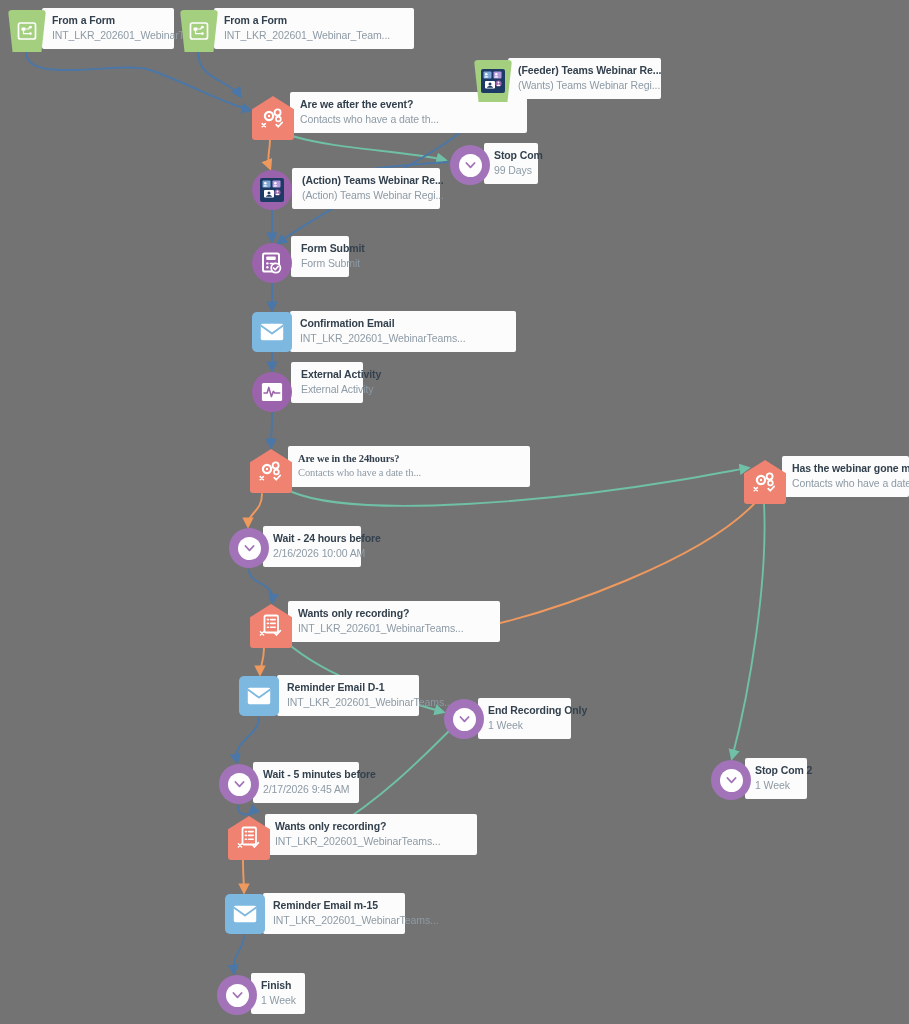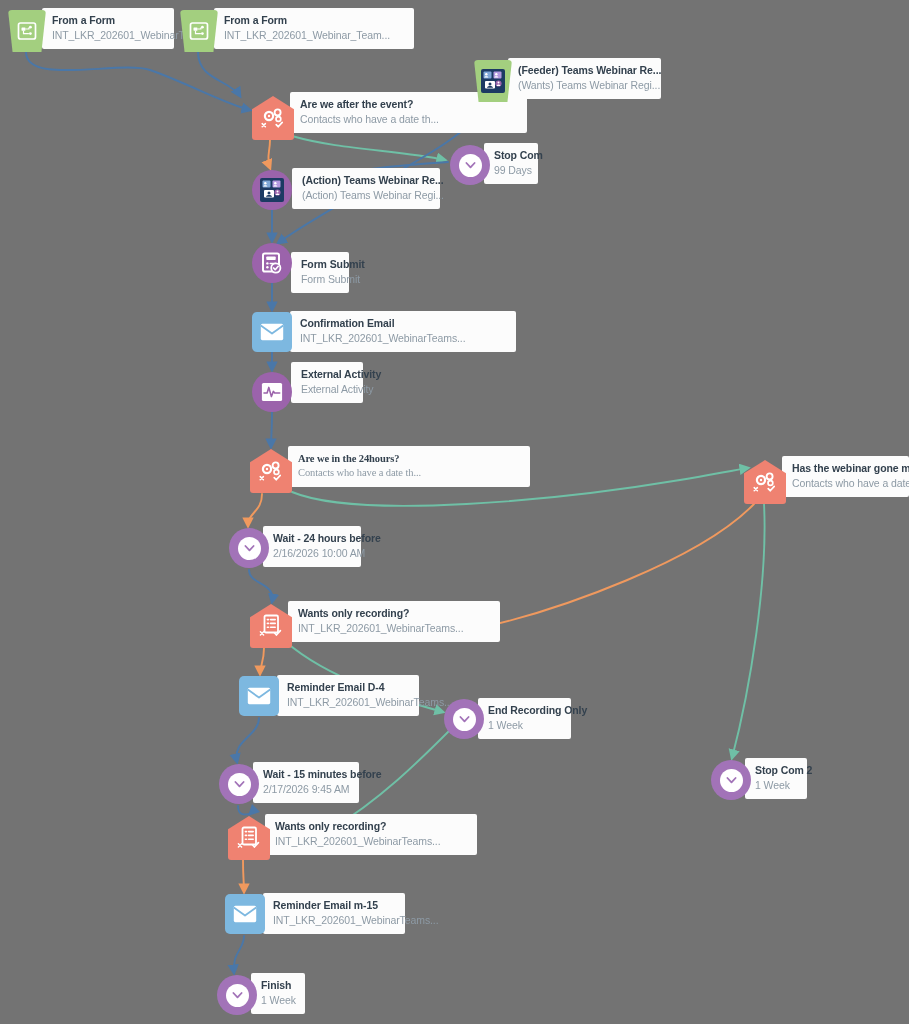--- a/index.html
+++ b/index.html
@@ -260,7 +260,7 @@
   </span>
         </div>
       </div>
-      <div class="label-card" style="left: 291px; top: 252px; width: 58px;">
+      <div class="label-card" style="left: 291px; top: 236px; width: 58px;">
         <div class="label-title">Form Submit</div>
         <div class="label-sub">Form Submit</div>
       </div>

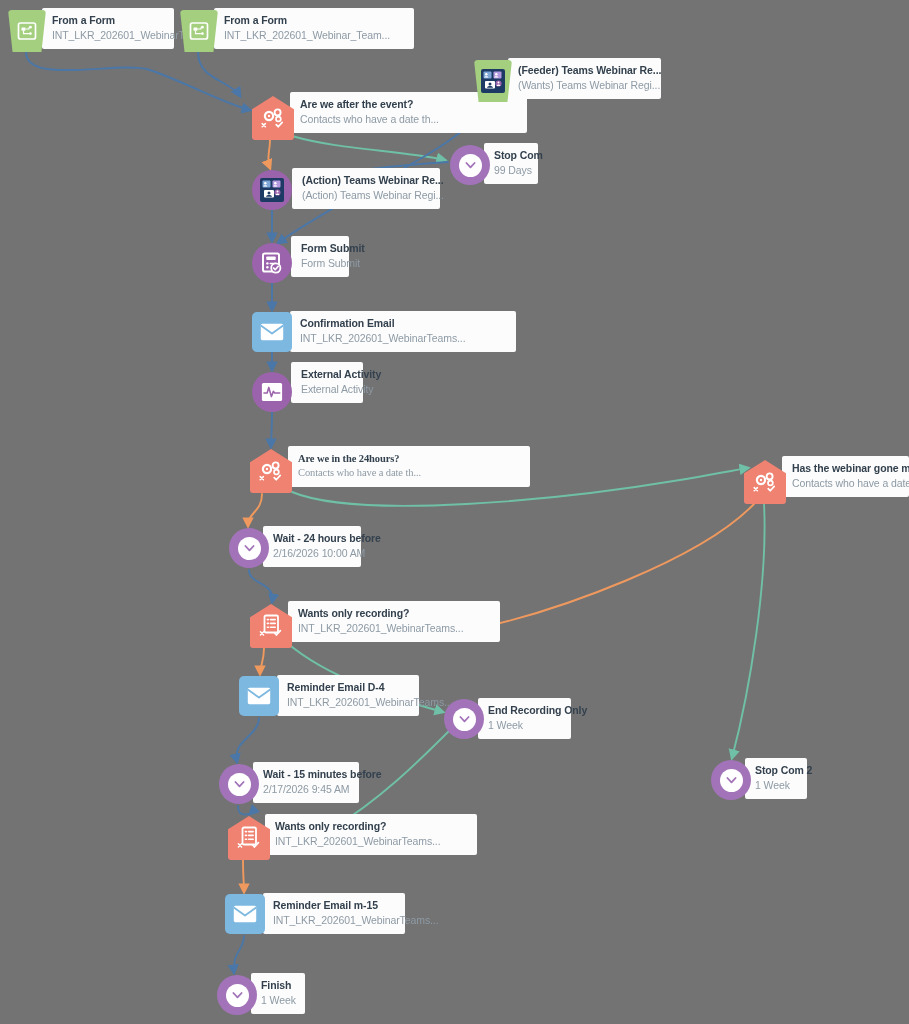--- a/index.html
+++ b/index.html
@@ -377,7 +377,7 @@
         </div>
       </div>
       <div class="label-card" style="left: 277px; top: 675px; width: 142px;">
-        <div class="label-title">Reminder Email D-4</div>
+        <div class="label-title">Reminder Email D-1</div>
         <div class="label-sub">INT_LKR_202601_WebinarTeams...</div>
       </div>
       <div class="icon-wrap" style="left: 239px; top: 676px;">

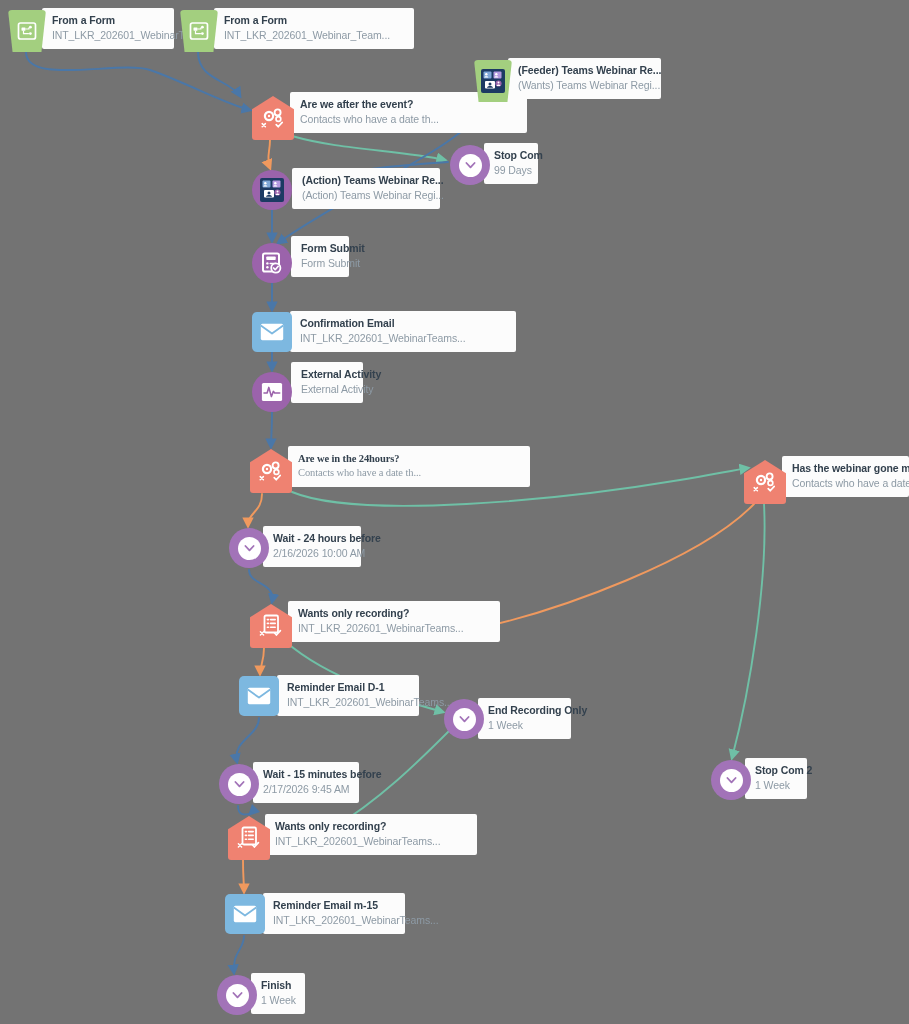--- a/index.html
+++ b/index.html
@@ -406,7 +406,7 @@
         </div>
       </div>
       <div class="label-card" style="left: 253px; top: 762px; width: 106px;">
-        <div class="label-title">Wait - 15 minutes before</div>
+        <div class="label-title">Wait - 5 minutes before</div>
         <div class="label-sub">2/17/2026 9:45 AM</div>
       </div>
       <div class="icon-wrap" style="left: 219px; top: 764px;">

